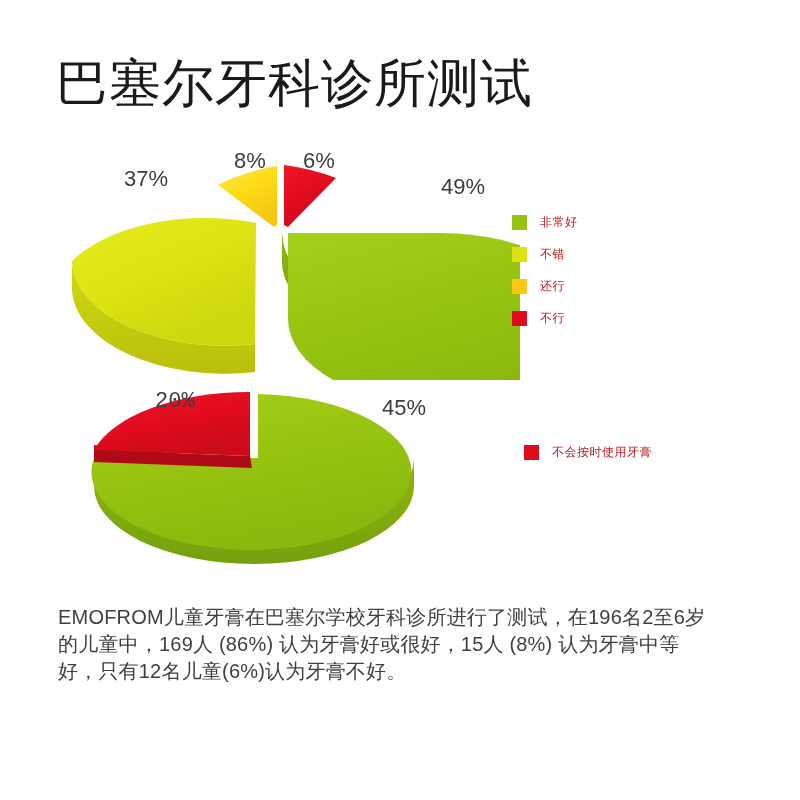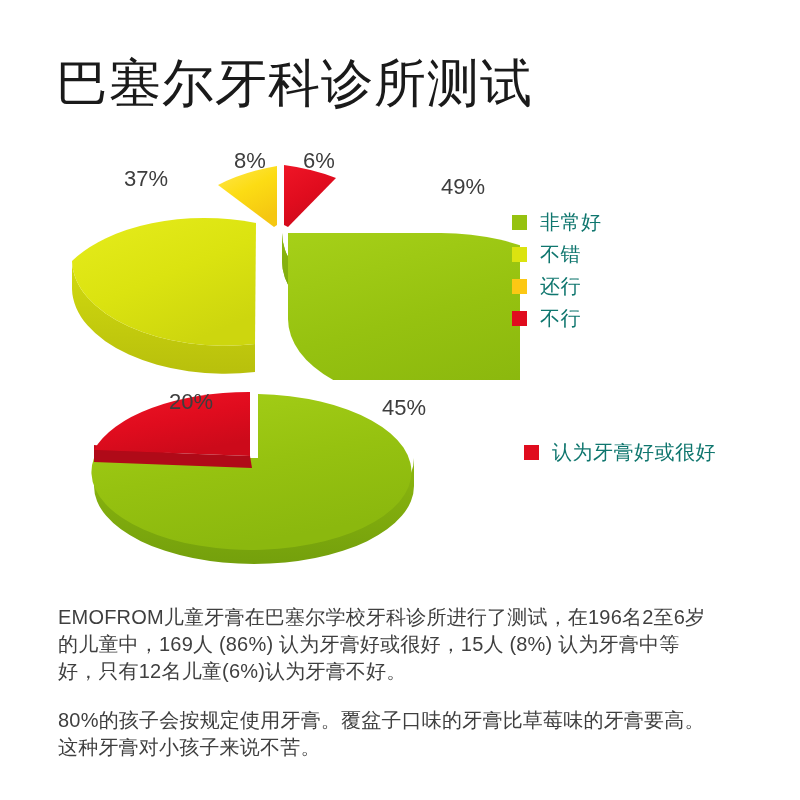--- a/index.html
+++ b/index.html
@@ -67,8 +67,8 @@
     margin-right: 13px;
   }
   .legend-label {
-    font-size: 20px;
-    color: #0f766e;
+    font-size: 12px;
+    color: #b91c1c;
     letter-spacing: 0.5px;
     white-space: nowrap;
   }

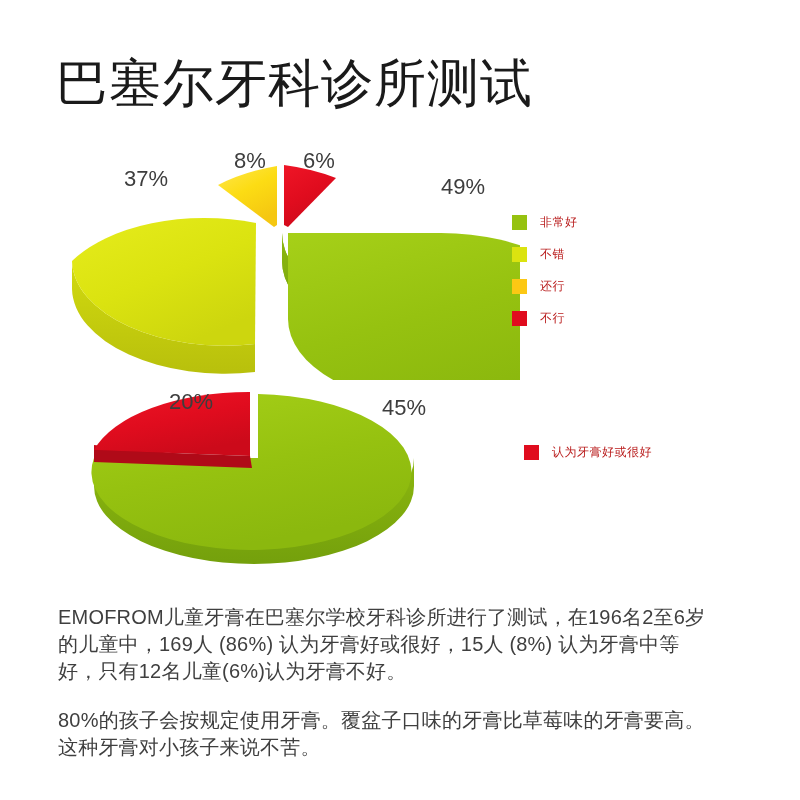--- a/index.html
+++ b/index.html
@@ -234,7 +234,7 @@
     </svg>
 
     <div class="slice-label" style="left:302px; top:15px;">45%</div>
-    <div class="slice-label" style="left:89px; top:9px;">20%</div>
+    <div class="slice-label" style="left:75px; top:9px;font-family:Liberation Mono, monospace;">20%</div>
   </div>
 
   <div class="legend" id="legend2">

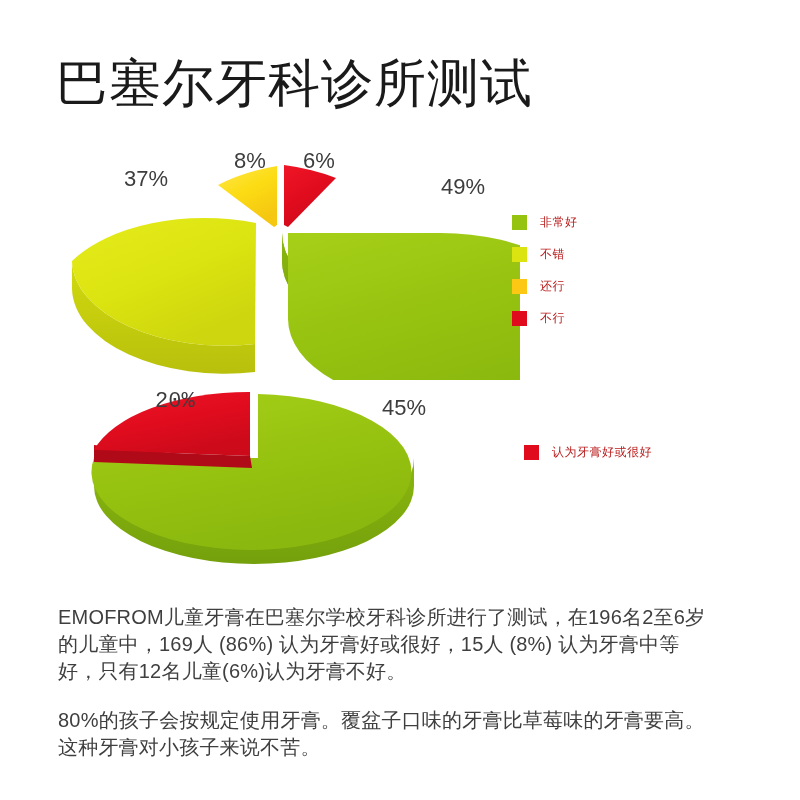--- a/index.html
+++ b/index.html
@@ -240,7 +240,7 @@
   <div class="legend" id="legend2">
     <div class="legend-row">
       <span class="legend-swatch" style="background:#e00c1e"></span>
-      <span class="legend-label">认为牙膏好或很好</span>
+      <span class="legend-label">不会按时使用牙膏</span>
     </div>
   </div>
 

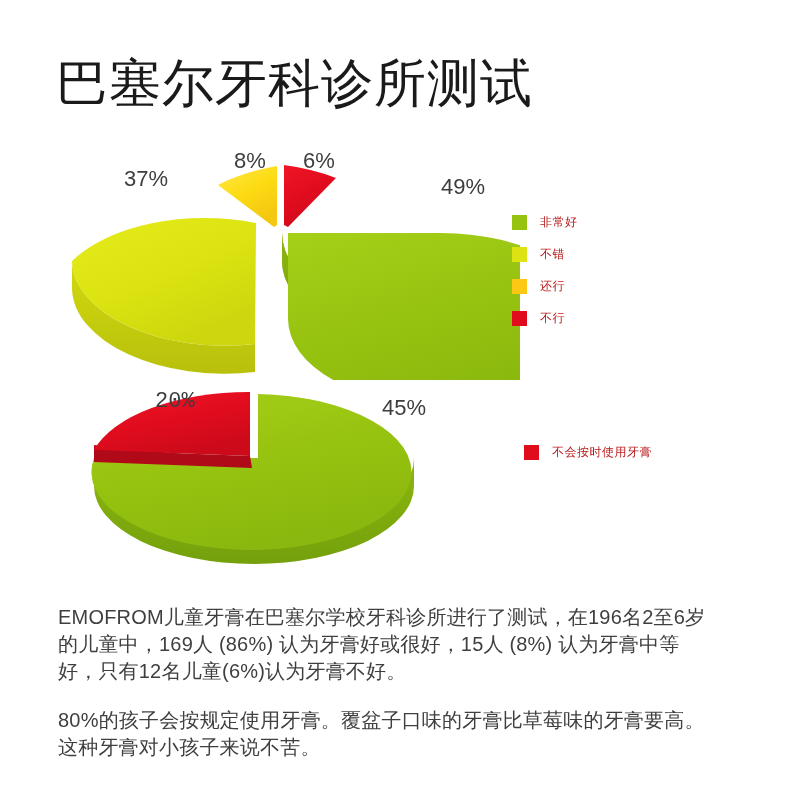--- a/index.html
+++ b/index.html
@@ -246,7 +246,6 @@
 
   <div class="body-copy">
     <p>EMOFROM儿童牙膏在巴塞尔学校牙科诊所进行了测试，在196名2至6岁的儿童中，169人 (86%) 认为牙膏好或很好，15人 (8%) 认为牙膏中等好，只有12名儿童(6%)认为牙膏不好。</p>
-    <p>80%的孩子会按规定使用牙膏。覆盆子口味的牙膏比草莓味的牙膏要高。这种牙膏对小孩子来说不苦。</p>
   </div>
 
 </div>

